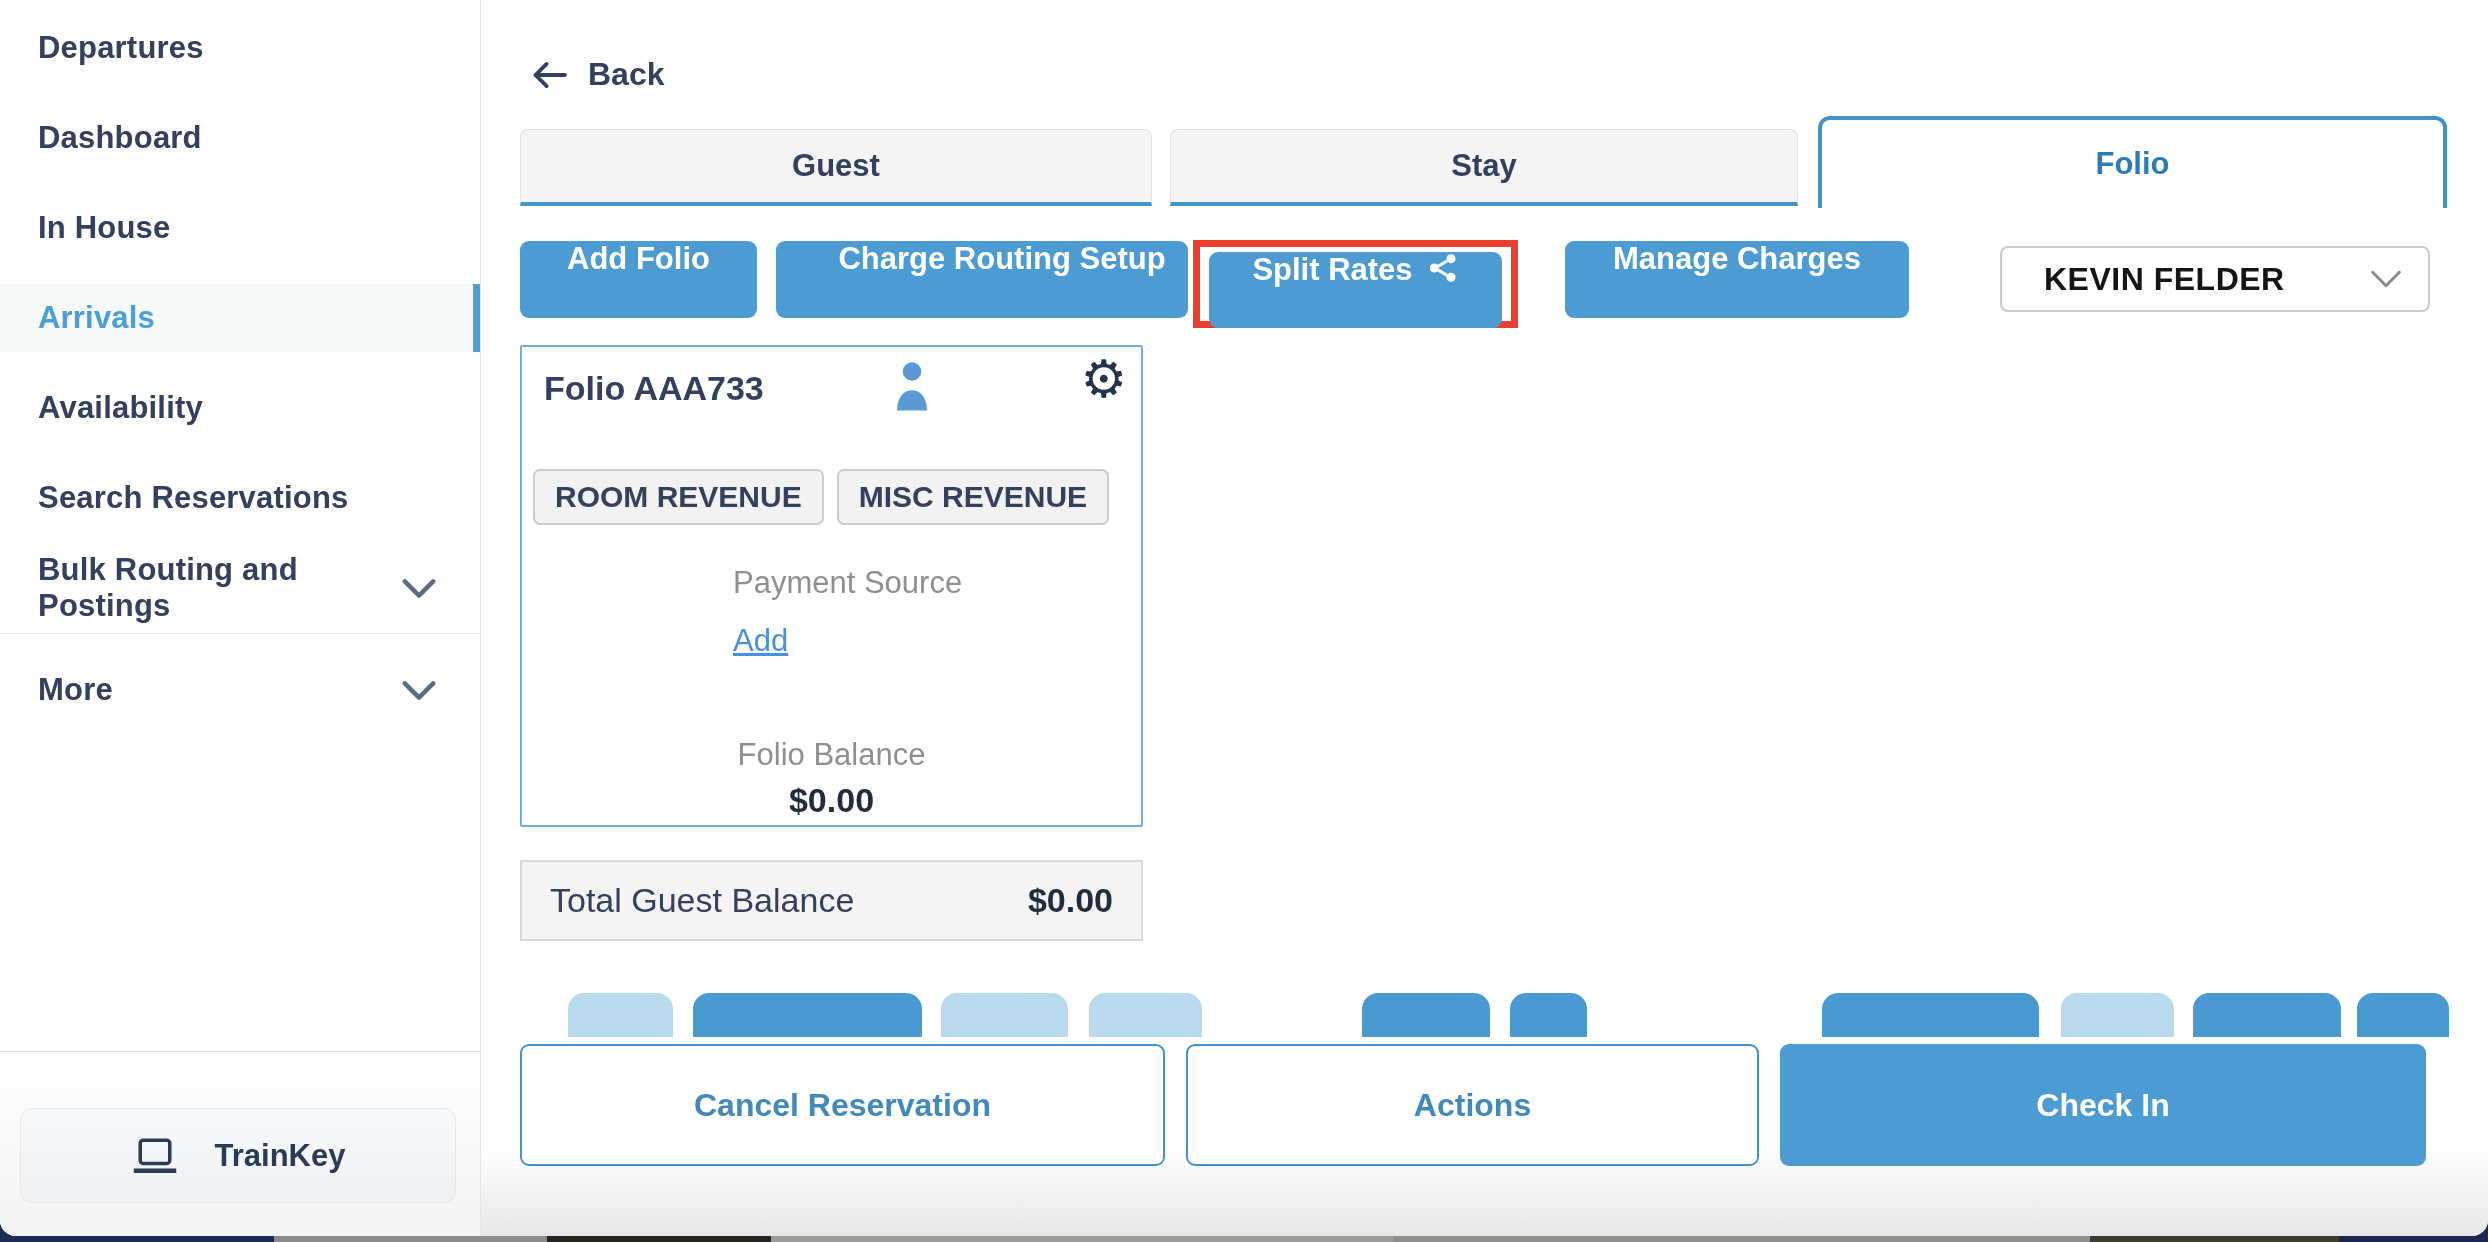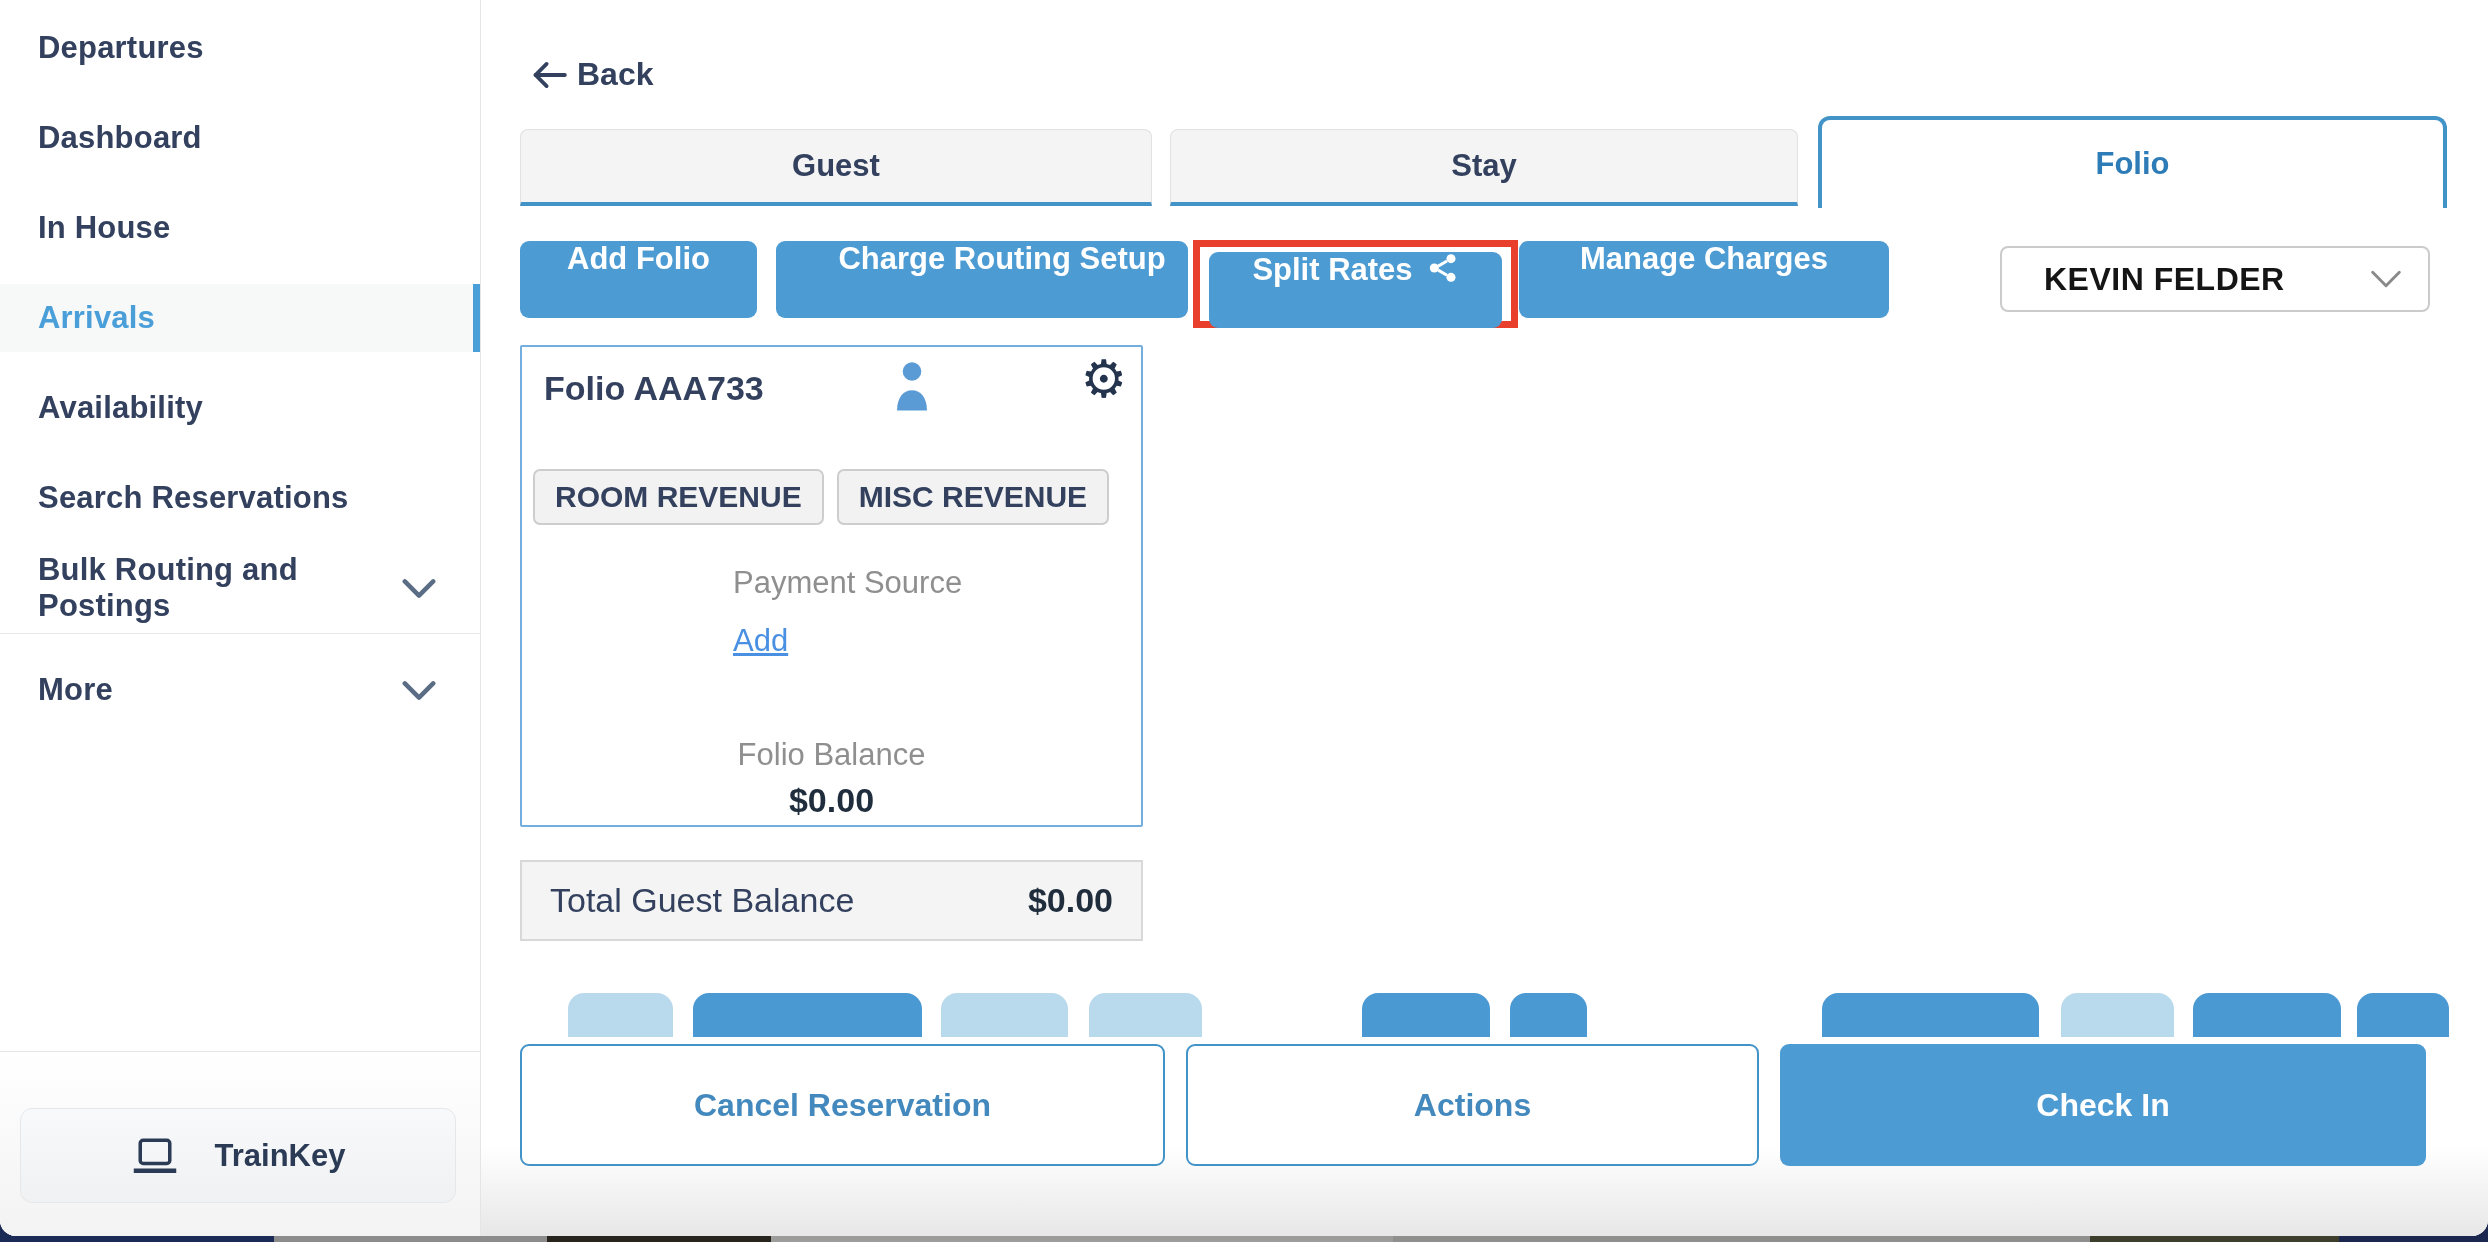--- a/index.html
+++ b/index.html
@@ -36,7 +36,7 @@
   
   .main { position:absolute; left:481px; top:0; right:0; bottom:0; }
   .back { position:absolute; left:49px; top:56px; display:flex; align-items:center;
-    gap:9px; font-size:32px; font-weight:bold; color:#33415e; cursor:pointer; }
+    gap:20px; font-size:32px; font-weight:bold; color:#33415e; cursor:pointer; }
 
   .tab { position:absolute; top:129px; height:77px; background:#f4f4f4;
     border:1px solid #e1e1e1; border-bottom:4px solid #4293c8;

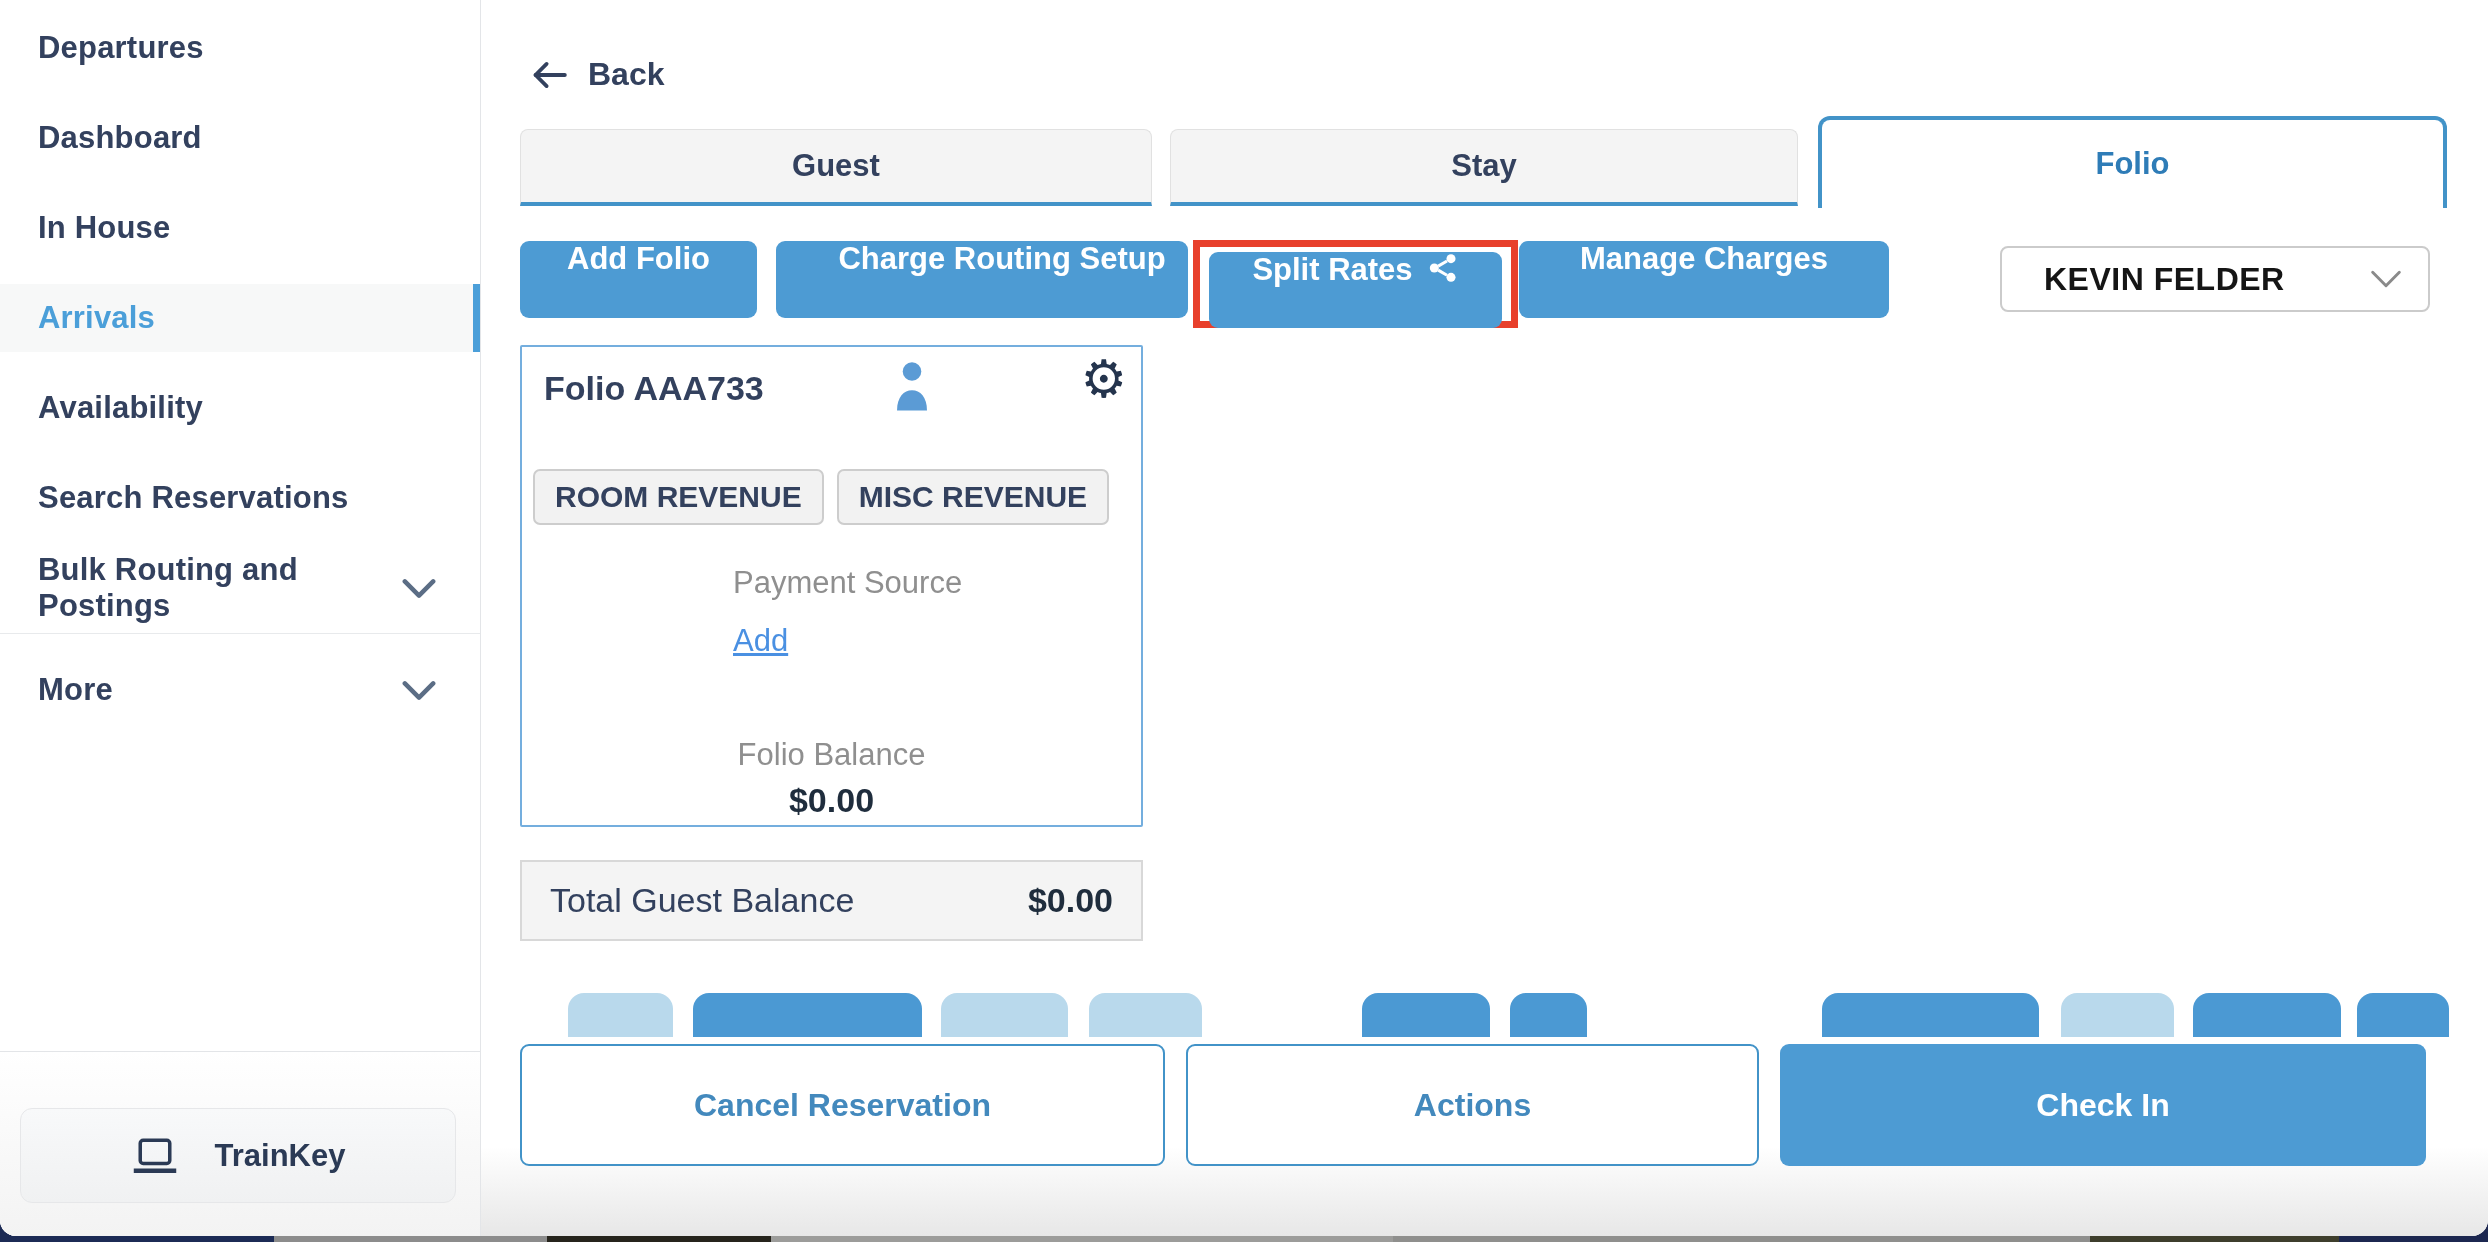--- a/index.html
+++ b/index.html
@@ -54,7 +54,7 @@
     gap:14px; cursor:pointer; }
   .btn.add-folio { left:39px;  width:237px; }
   .btn.crs       { left:295px; width:412px;padding-left:40px; }
-  .btn.manage    { left:1038px; width:370px; }
+  .btn.manage    { left:1084px; width:344px; }
   .highlight-box { position:absolute; left:712px; top:240px; width:325px; height:88px;
     border:7px solid #e8402c; }
   .btn.split { position:absolute; left:9px; top:5px; width:293px; height:76px; }

